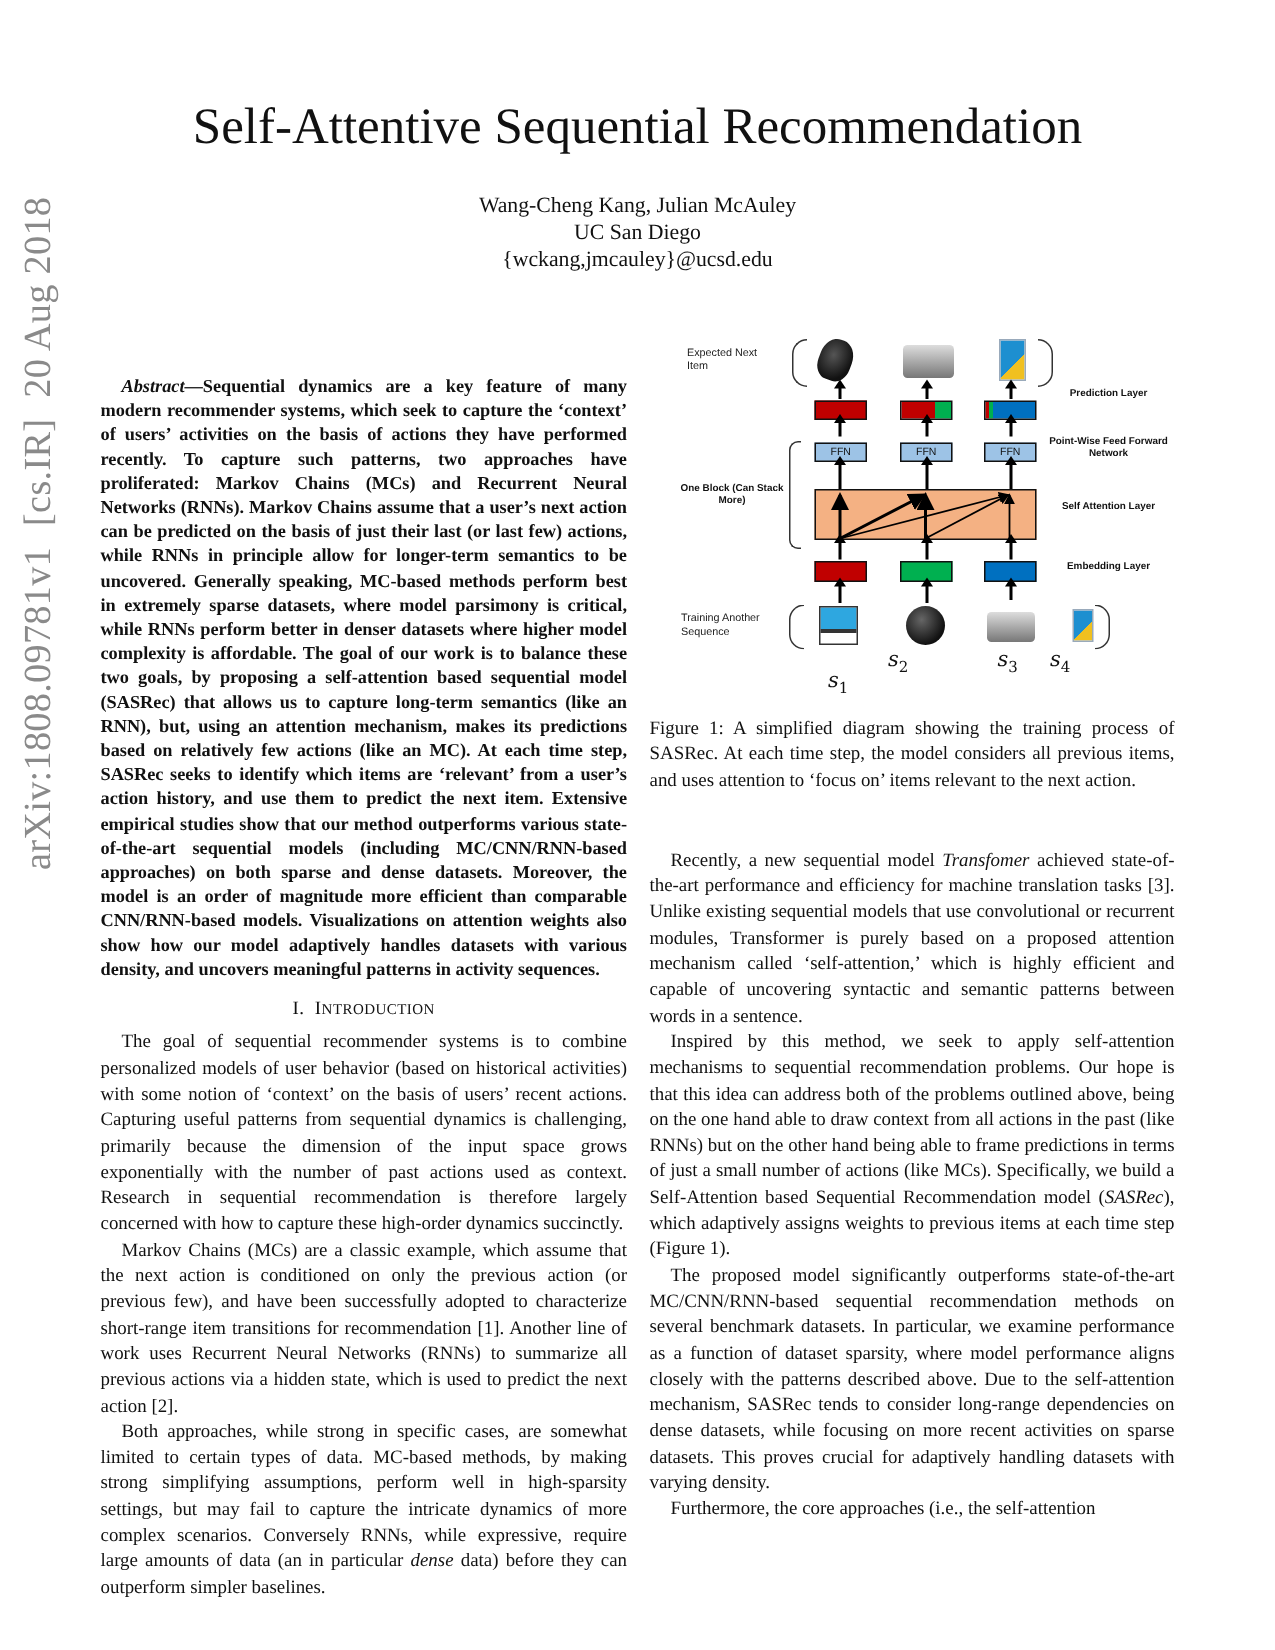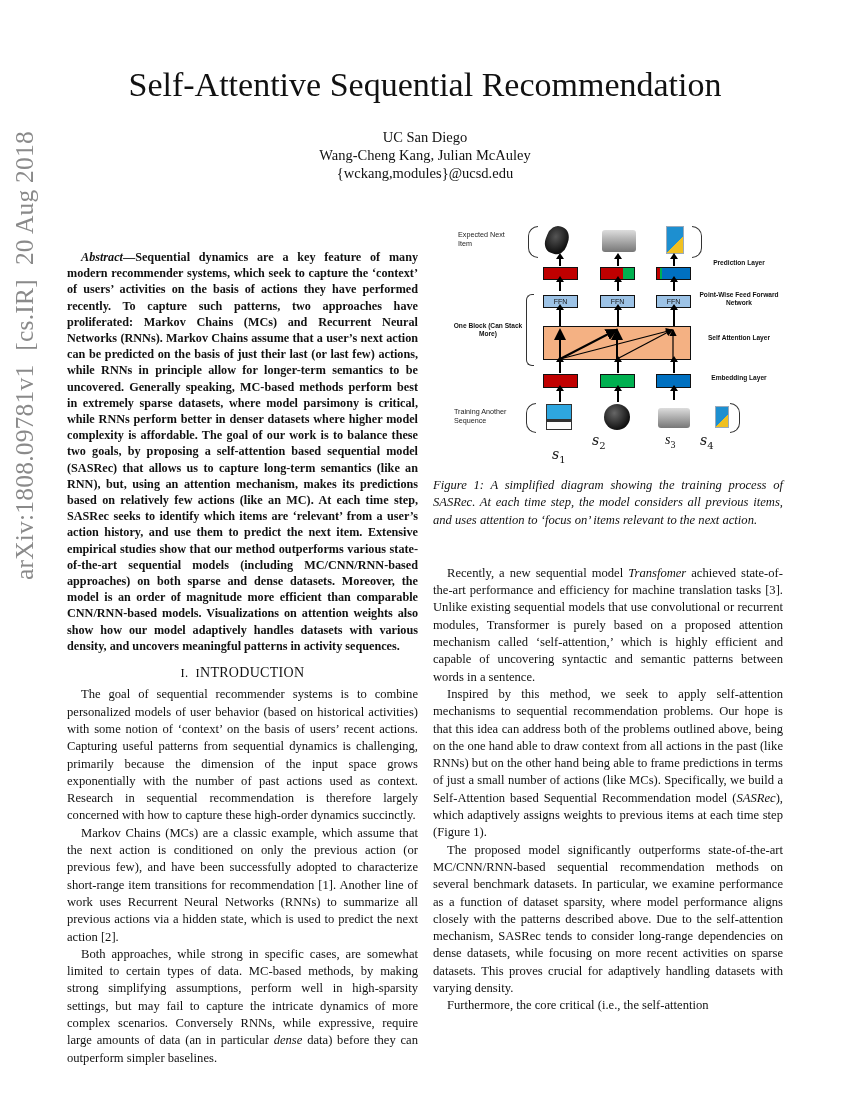--- a/index.html
+++ b/index.html
@@ -59,8 +59,8 @@
 
 <h1 class="title">Self-Attentive Sequential Recommendation</h1>
 <div class="authors">
+  <div>Wang-Cheng Kang, Julian McAuley</div>
   <div>UC San Diego</div>
-  <div>Wang-Cheng Kang, Julian McAuley</div>
   <div>{wckang,modules}@ucsd.edu</div>
 </div>
 

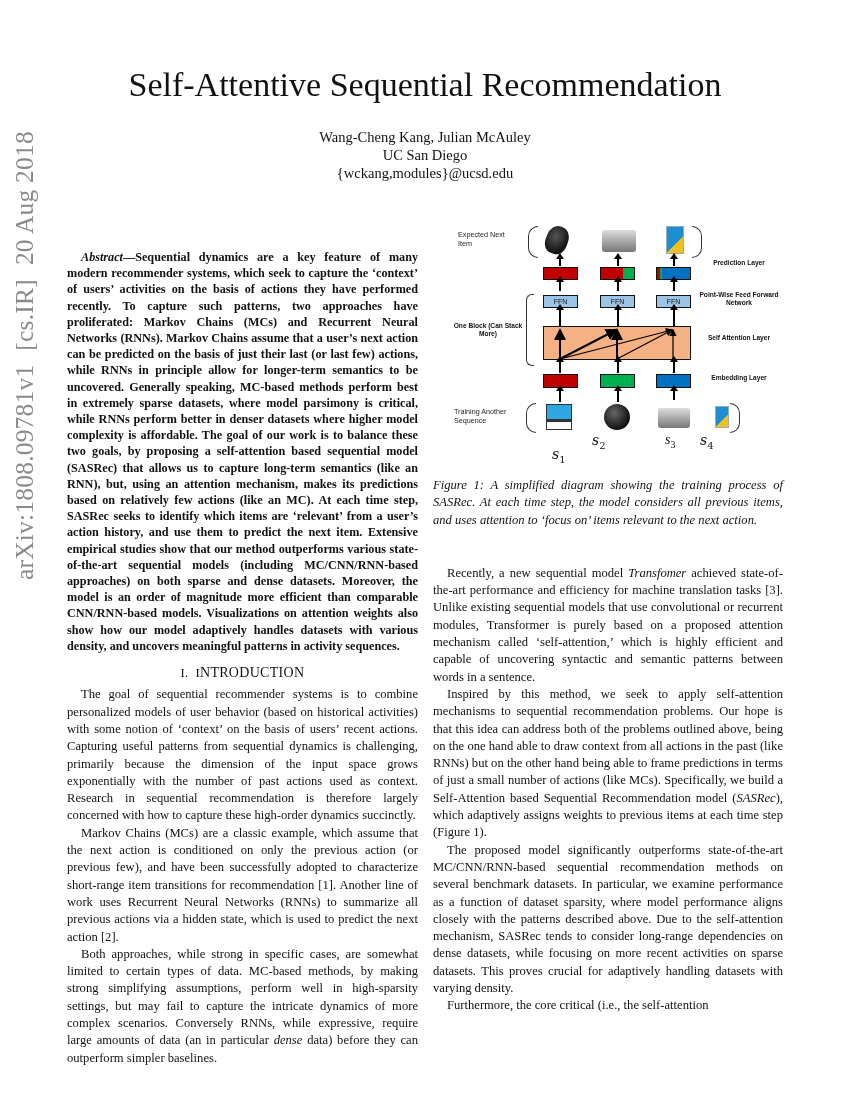--- a/index.html
+++ b/index.html
@@ -61,7 +61,7 @@
 <div class="authors">
   <div>Wang-Cheng Kang, Julian McAuley</div>
   <div>UC San Diego</div>
-  <div>{wckang,modules}@ucsd.edu</div>
+  <div>{wckang,jmcauley}@ucsd.edu</div>
 </div>
 
 <div class="col col-left">

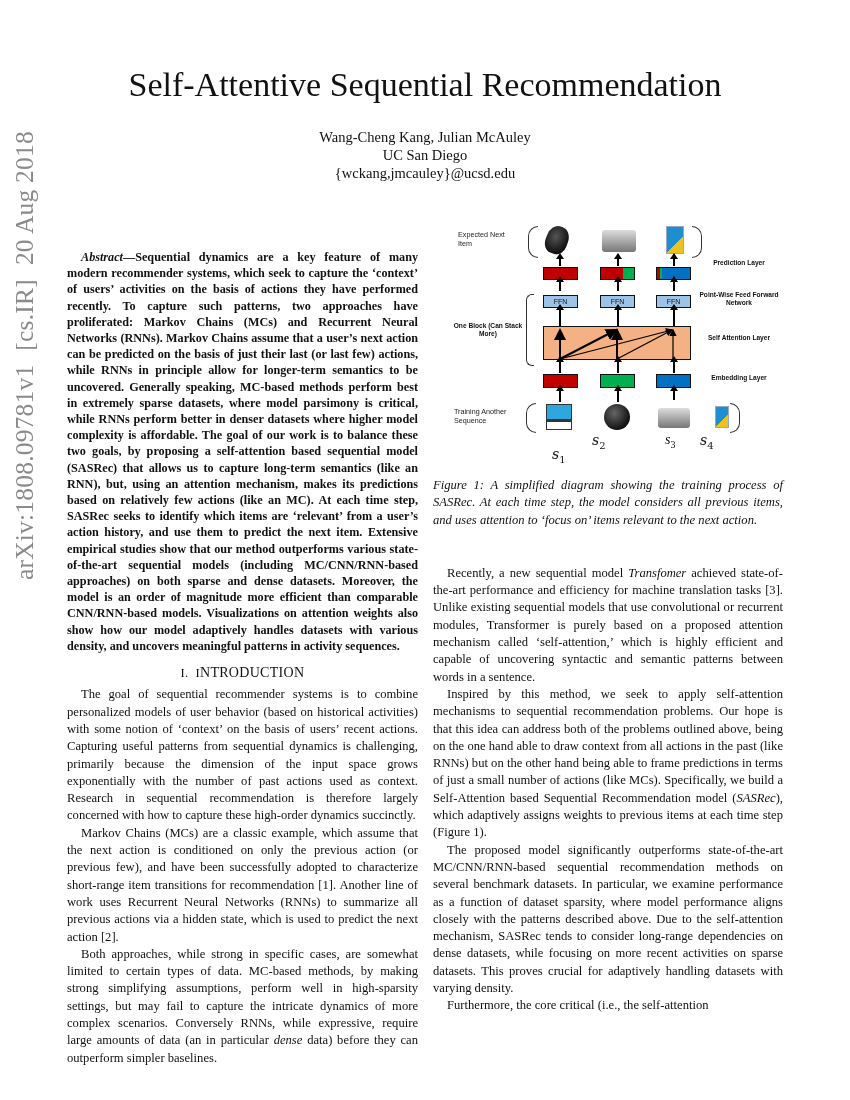--- a/index.html
+++ b/index.html
@@ -153,7 +153,7 @@
 
   <div class="fig-abs sub" style="left:112px; top:228px;">s<small>1</small></div>
   <div class="fig-abs sub" style="left:152px; top:214px;">s<small>2</small></div>
-  <div class="fig-abs sub" style="left:225px; top:214px;font-family:Liberation Serif, serif;">s<small>3</small></div>
+  <div class="fig-abs sub" style="left:225px; top:214px;">s<small>3</small></div>
   <div class="fig-abs sub" style="left:260px; top:214px;">s<small>4</small></div>
 </div>
 

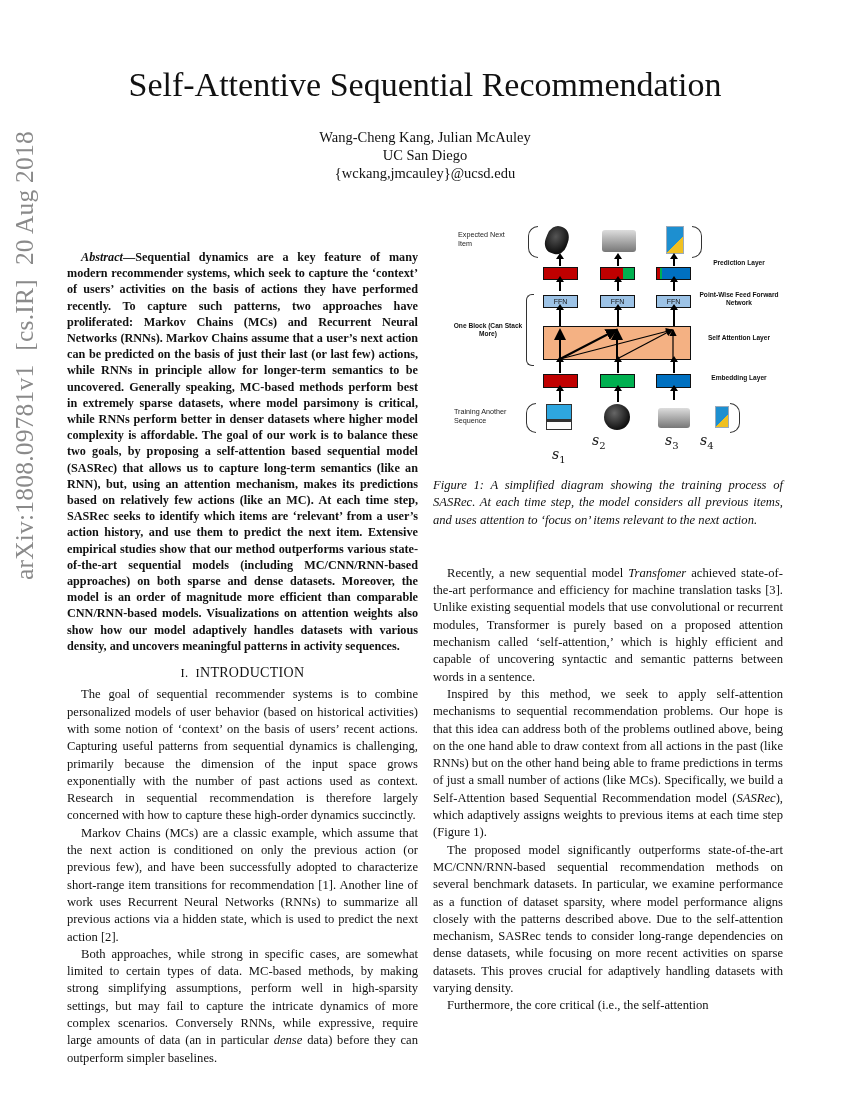--- a/index.html
+++ b/index.html
@@ -31,7 +31,7 @@
   .section-head .sc { font-size: 14px; }
 
   p.body { text-indent: 14px; }
-  .caption { font-size: 12.6px; line-height: 17.3px; text-align: justify; font-style: italic; }
+  .caption { font-size: 12.6px; line-height: 17.3px; text-align: justify; }
 
   
   .figure { position: absolute; left: 440px; top: 218px; width: 345px; height: 238px; font-family: "Liberation Sans", sans-serif; }

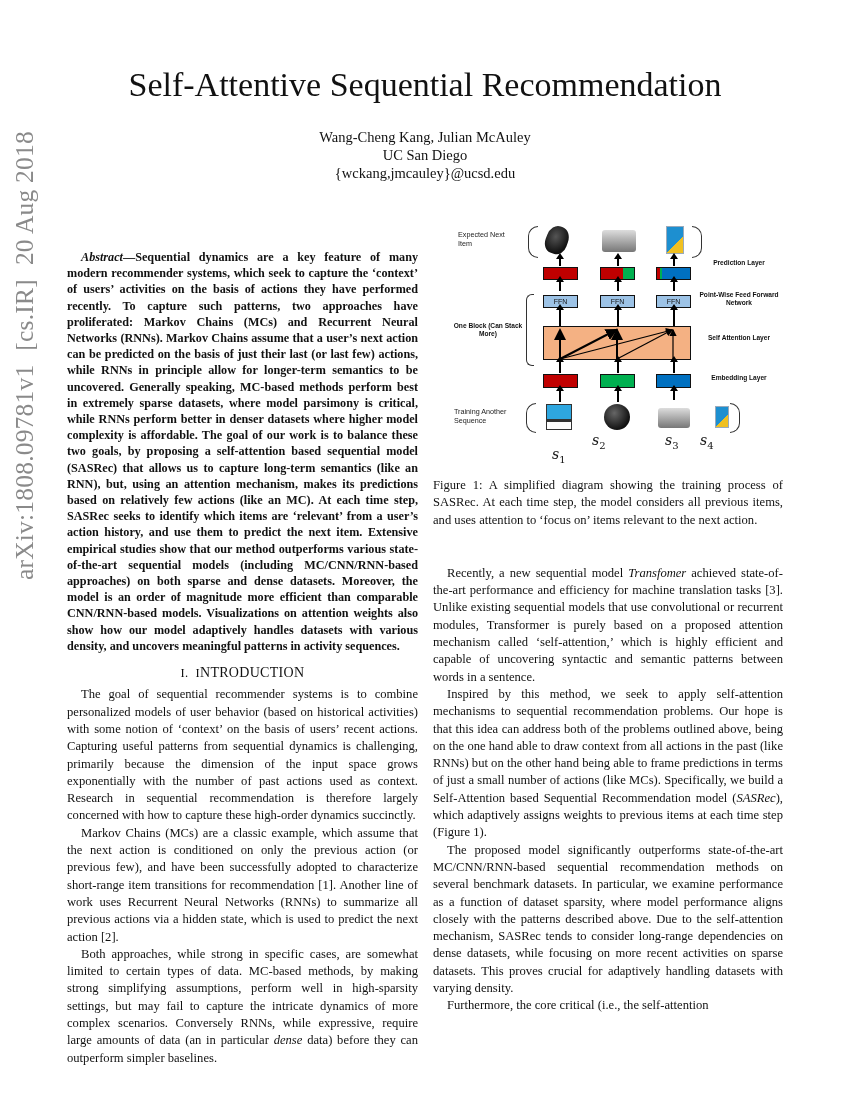--- a/index.html
+++ b/index.html
@@ -28,7 +28,7 @@
   .abstract .abs-label { font-style: italic; }
 
   .section-head { text-align: center; font-size: 12.6px; margin: 6px 0 4px 0; letter-spacing: 0.3px; }
-  .section-head .sc { font-size: 14px; }
+  .section-head .sc { font-size: 10px; }
 
   p.body { text-indent: 14px; }
   .caption { font-size: 12.6px; line-height: 17.3px; text-align: justify; }

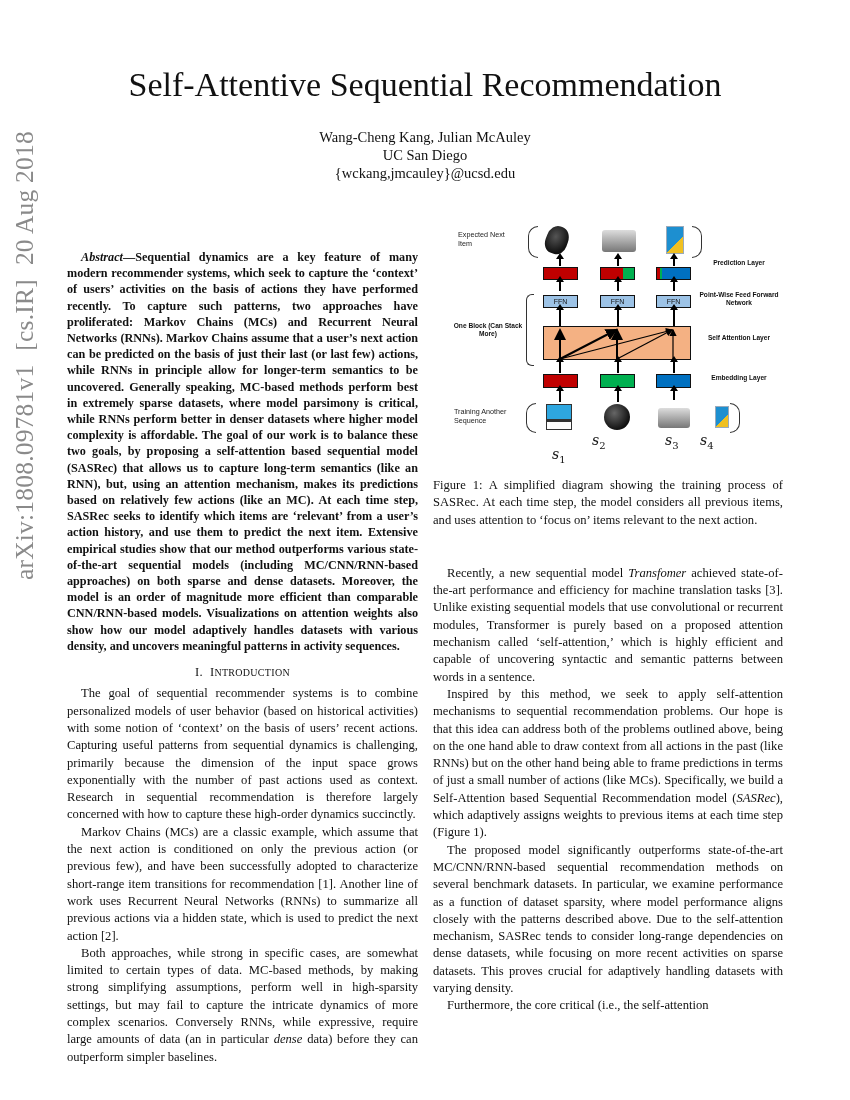--- a/index.html
+++ b/index.html
@@ -163,7 +163,7 @@
   <p class="body" style="margin-top:36px;"><span>Recently, a new sequential model </span><em>Transfomer</em><span> achieved state-of-the-art performance and efficiency for machine translation tasks [3]. Unlike existing sequential models that use convolutional or recurrent modules, Transformer is purely based on a proposed attention mechanism called ‘self-attention,’ which is highly efficient and capable of uncovering syntactic and semantic patterns between words in a sentence.</span></p>
   <p class="body"><span>Inspired by this method, we seek to apply self-attention mechanisms to sequential recommendation problems. Our hope is that this idea can address both of the problems outlined above, being on the one hand able to draw context from all actions in the past (like RNNs) but on the other hand being able to frame predictions in terms of just a small number of actions (like MCs). Specifically, we build a Self-Attention based Sequential Recommendation model (</span><em>SASRec</em><span>), which adaptively assigns weights to previous items at each time step (Figure 1).</span></p>
   <p class="body">The proposed model significantly outperforms state-of-the-art MC/CNN/RNN-based sequential recommendation methods on several benchmark datasets. In particular, we examine performance as a function of dataset sparsity, where model performance aligns closely with the patterns described above. Due to the self-attention mechanism, SASRec tends to consider long-range dependencies on dense datasets, while focusing on more recent activities on sparse datasets. This proves crucial for adaptively handling datasets with varying density.</p>
-  <p class="body">Furthermore, the core critical (i.e., the self-attention</p>
+  <p class="body">Furthermore, the core approaches (i.e., the self-attention</p>
 </div>
 
 </body></html>

